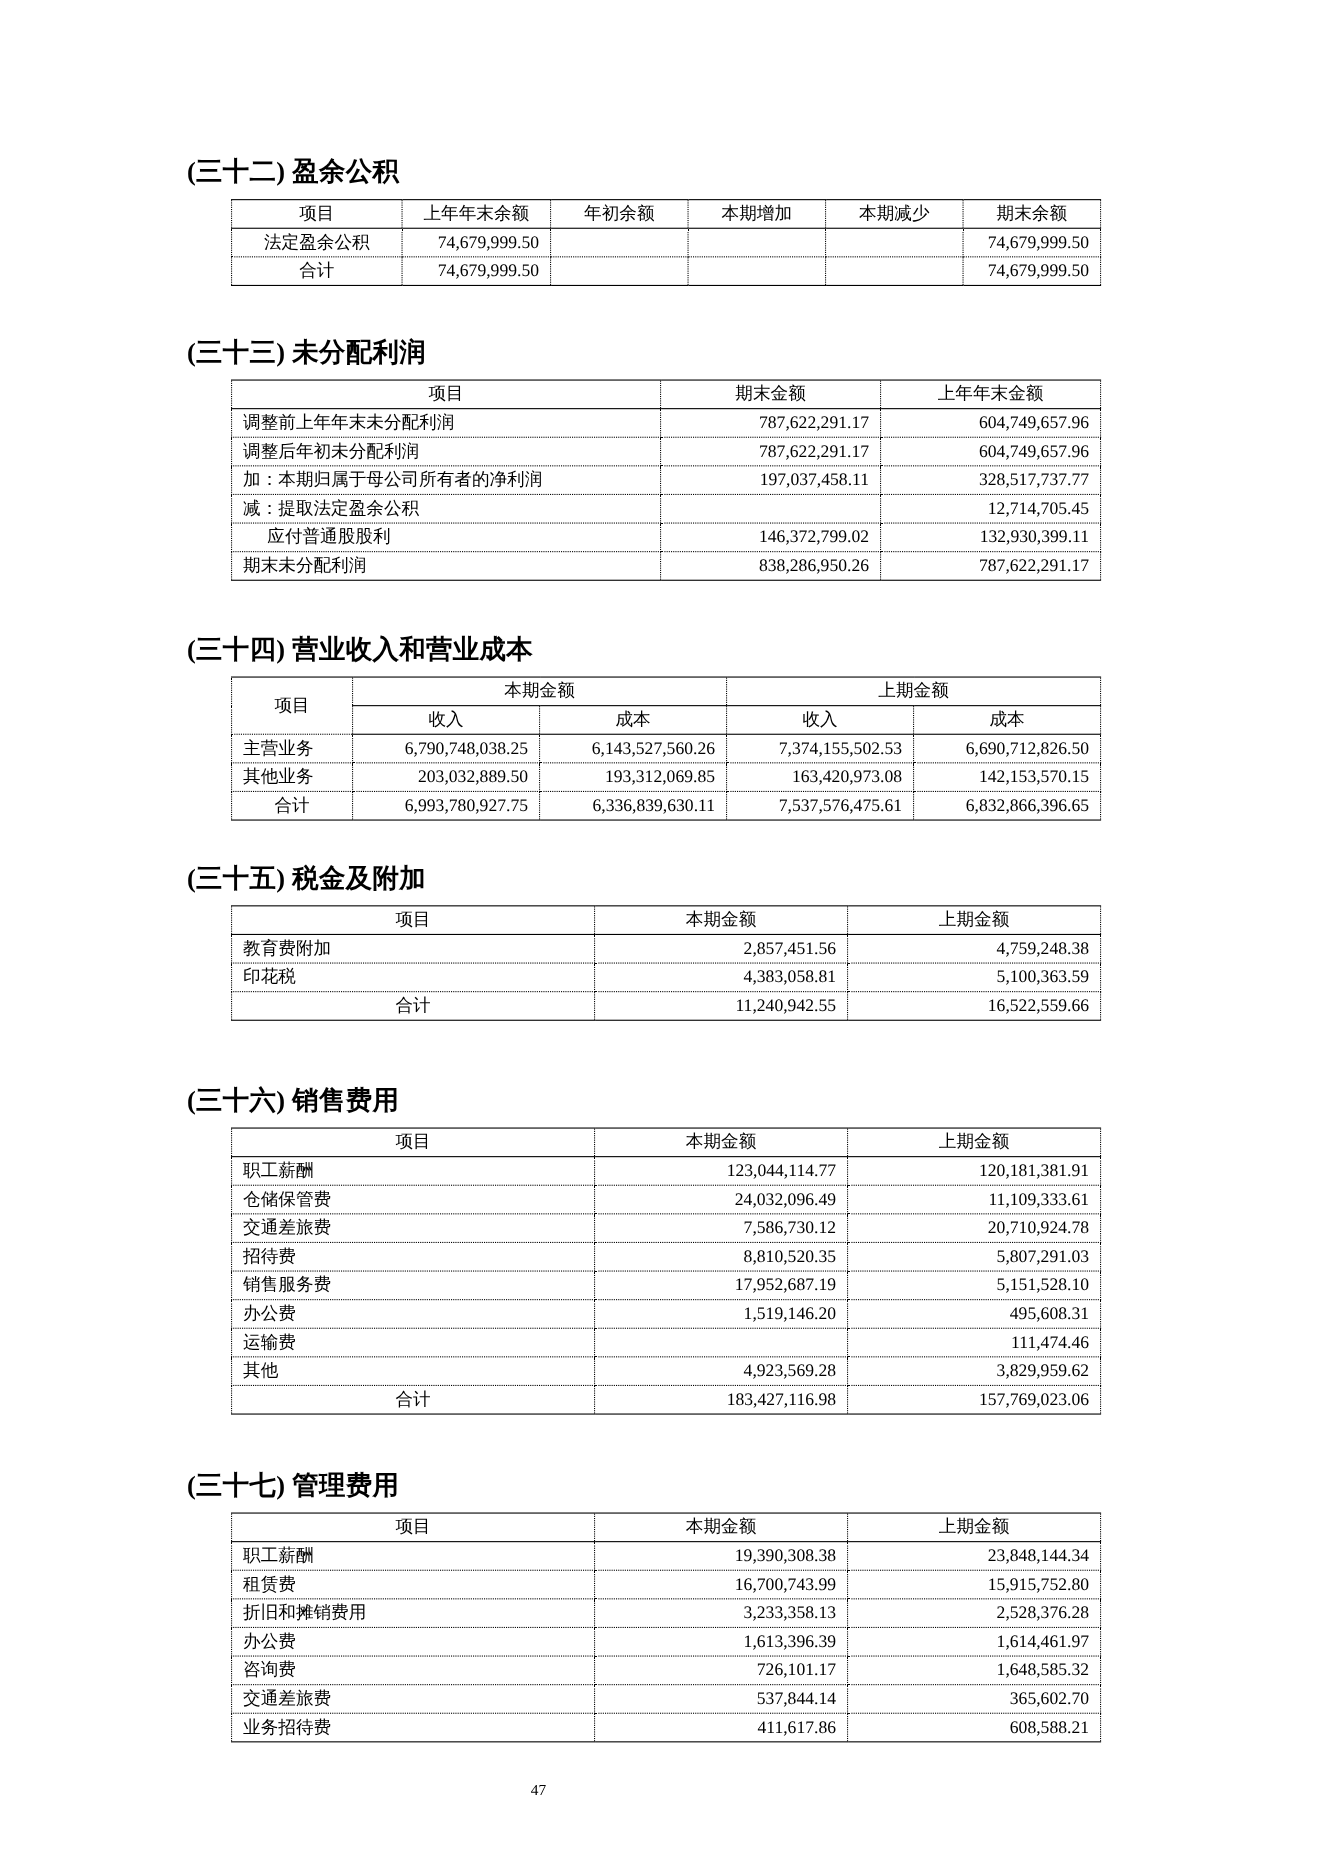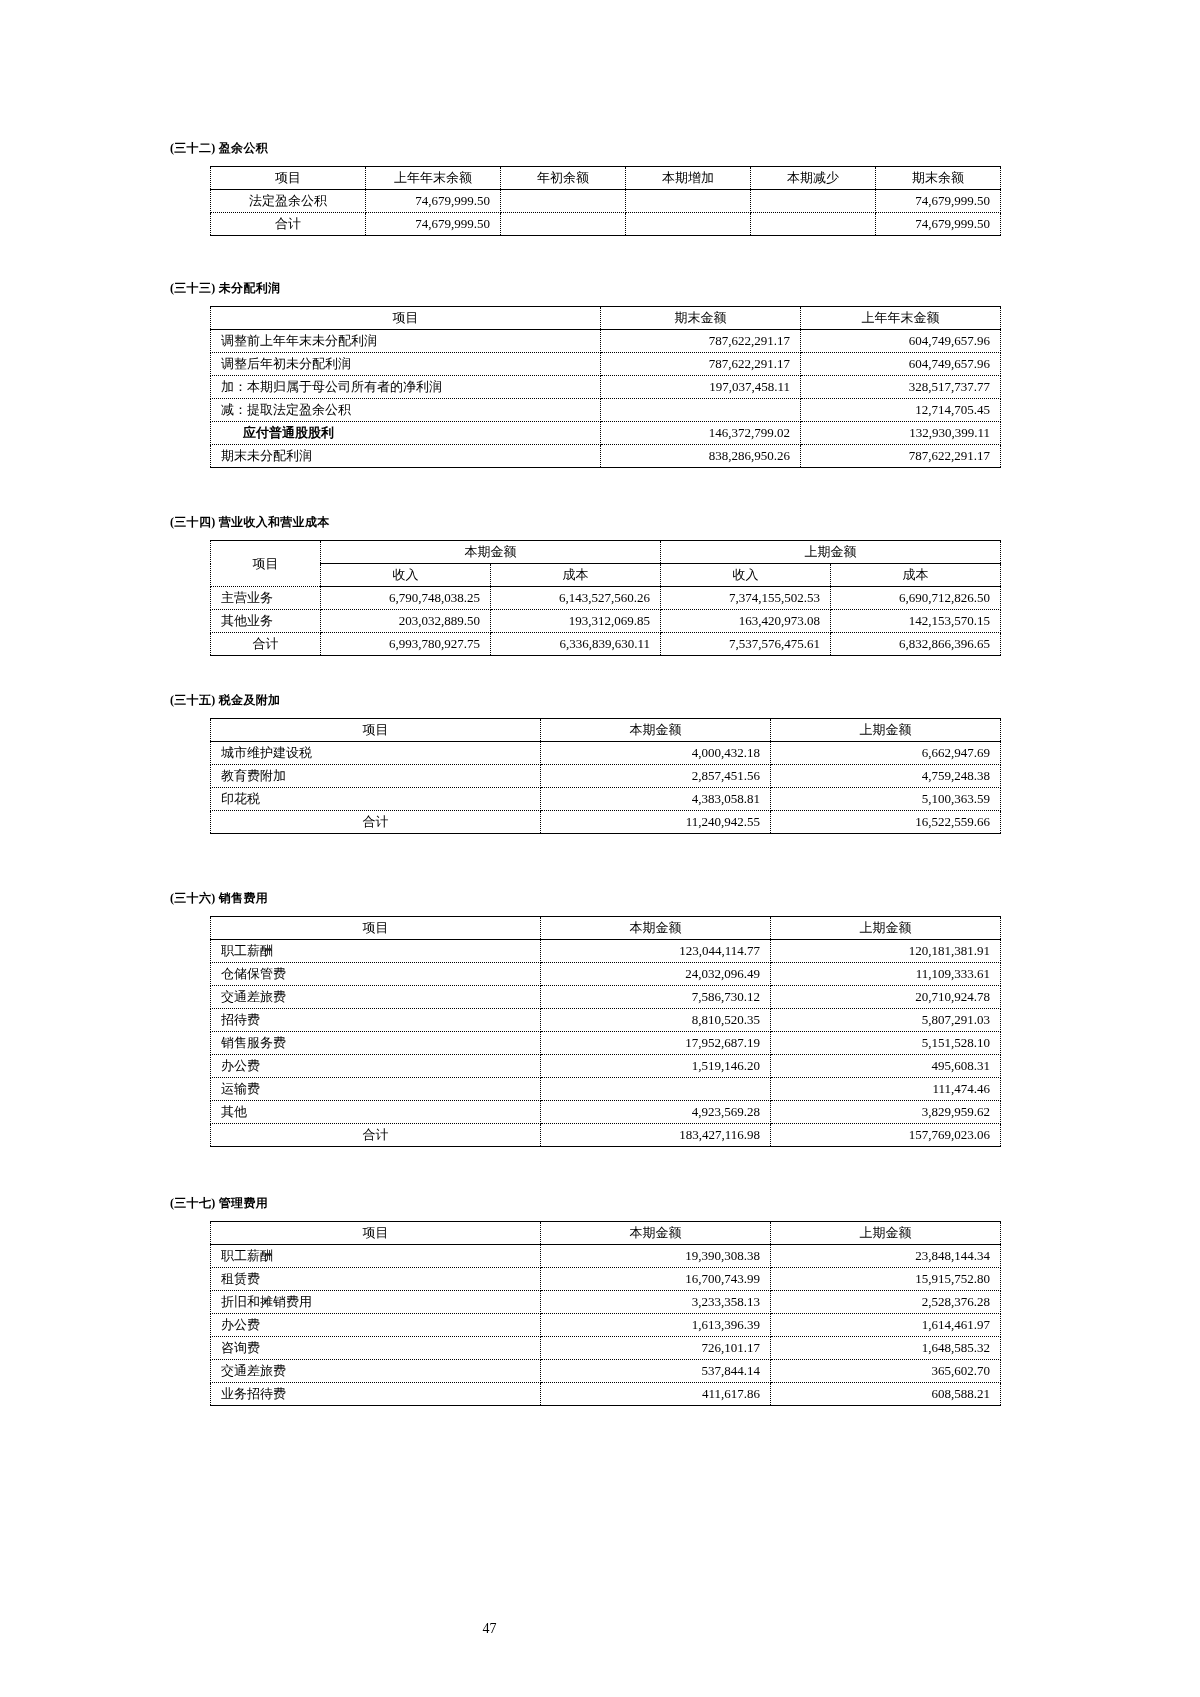--- a/index.html
+++ b/index.html
@@ -24,7 +24,7 @@
     margin-bottom: 30px;
   }
   .section-title {
-    font-size: 12px;
+    font-size: 24px;
     font-weight: bold;
     margin-bottom: 9px;
     letter-spacing: 0.3px;

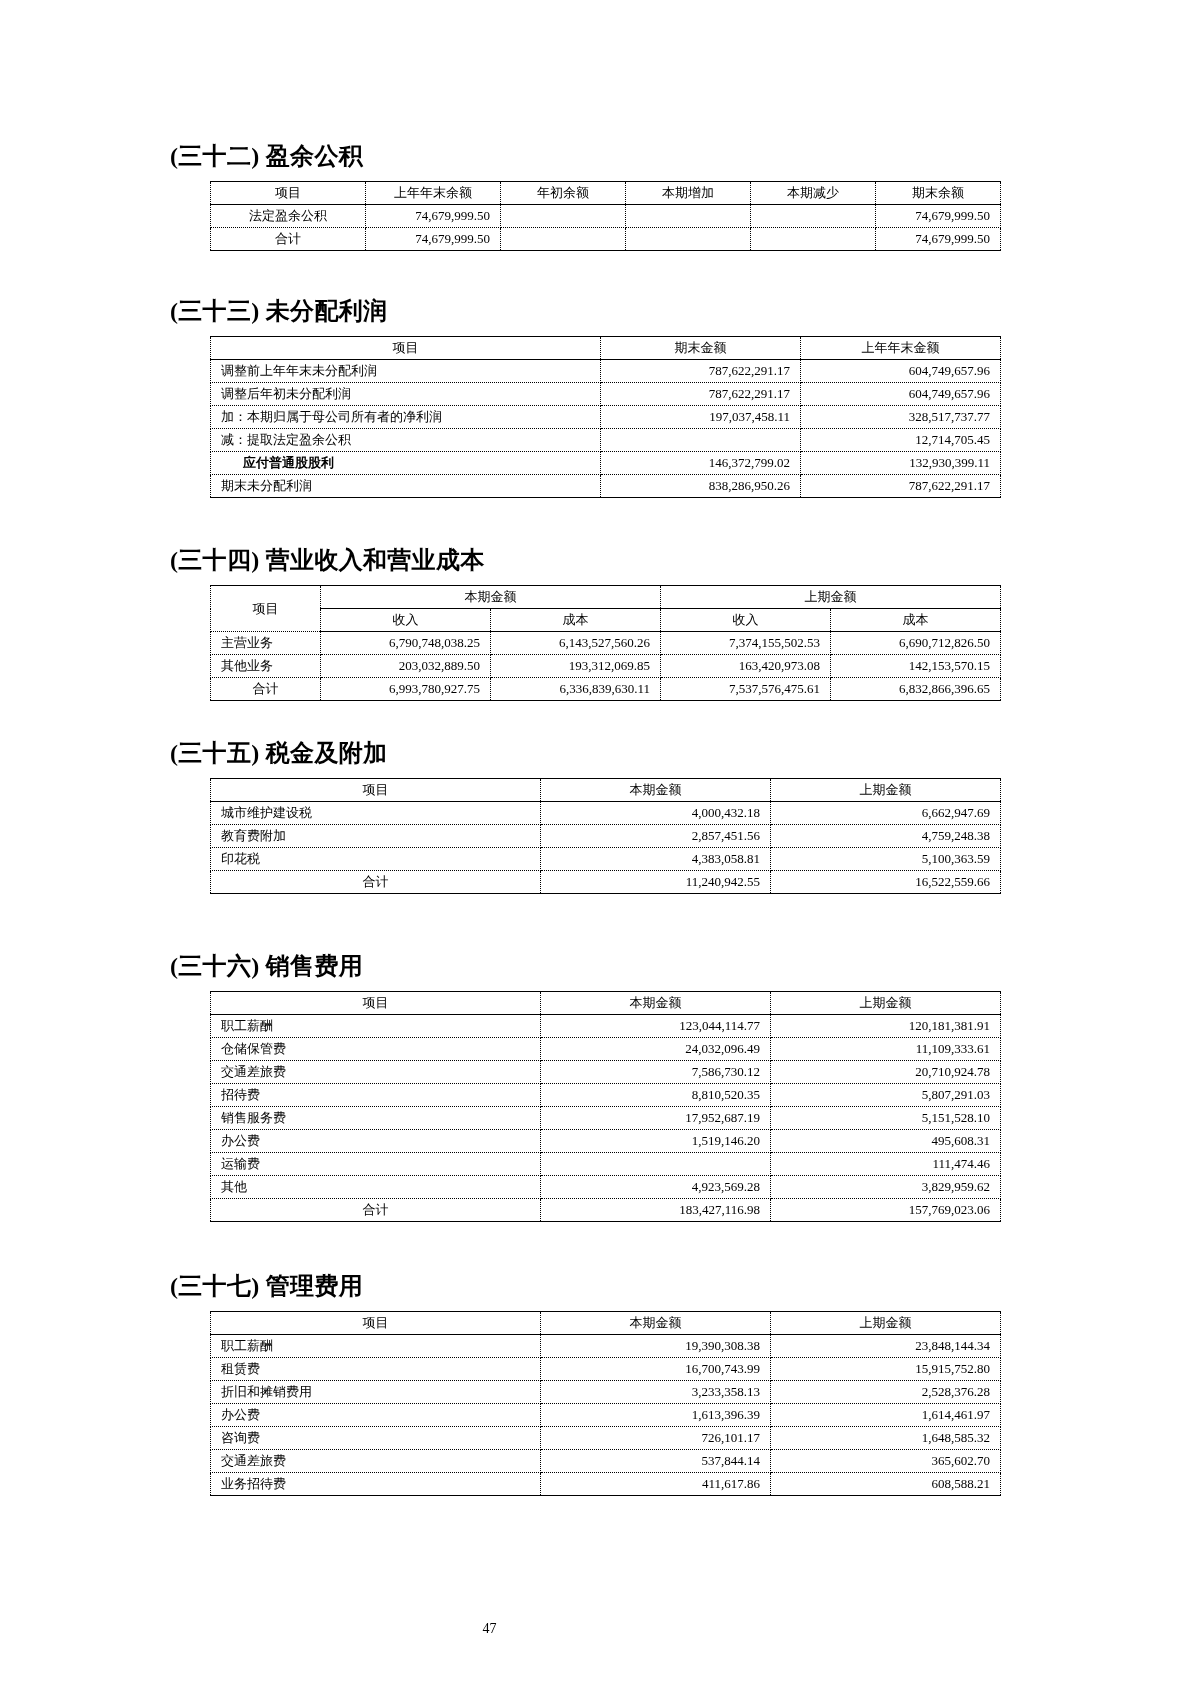--- a/index.html
+++ b/index.html
@@ -31,7 +31,7 @@
   }
   table.fin {
     border-collapse: collapse;
-    font-size: 13px;
+    font-size: 16px;
     table-layout: fixed;
   }
   table.fin td, table.fin th {

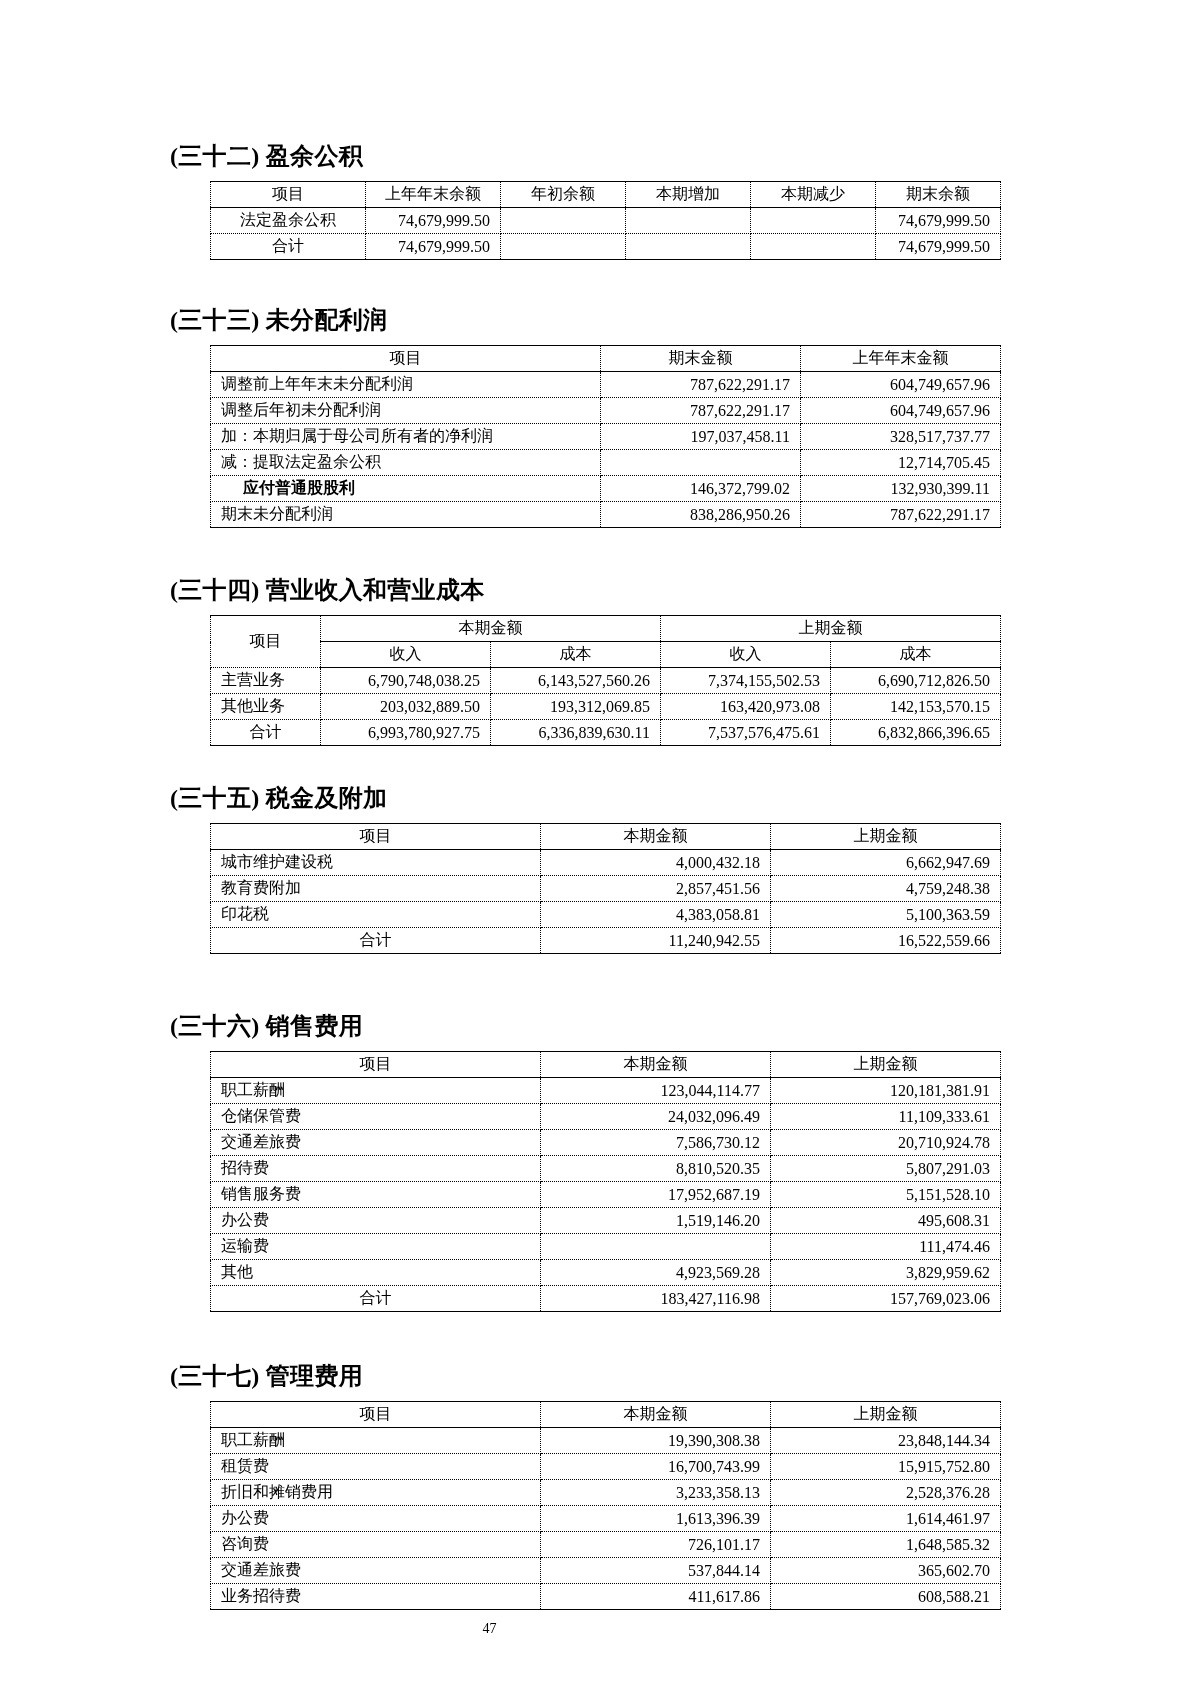--- a/index.html
+++ b/index.html
@@ -59,7 +59,7 @@
   table.fin td.l { text-align: left; padding-left: 10px; }
   table.fin td.r { text-align: right; padding-right: 10px; }
   table.fin td.c { text-align: center; }
-  table.fin td.sub { padding-left: 32px; font-weight: bold; }
+  table.fin td.sub { padding-left: 32px; }
 
   
   .tbl-wrap { margin-left: 30px; }

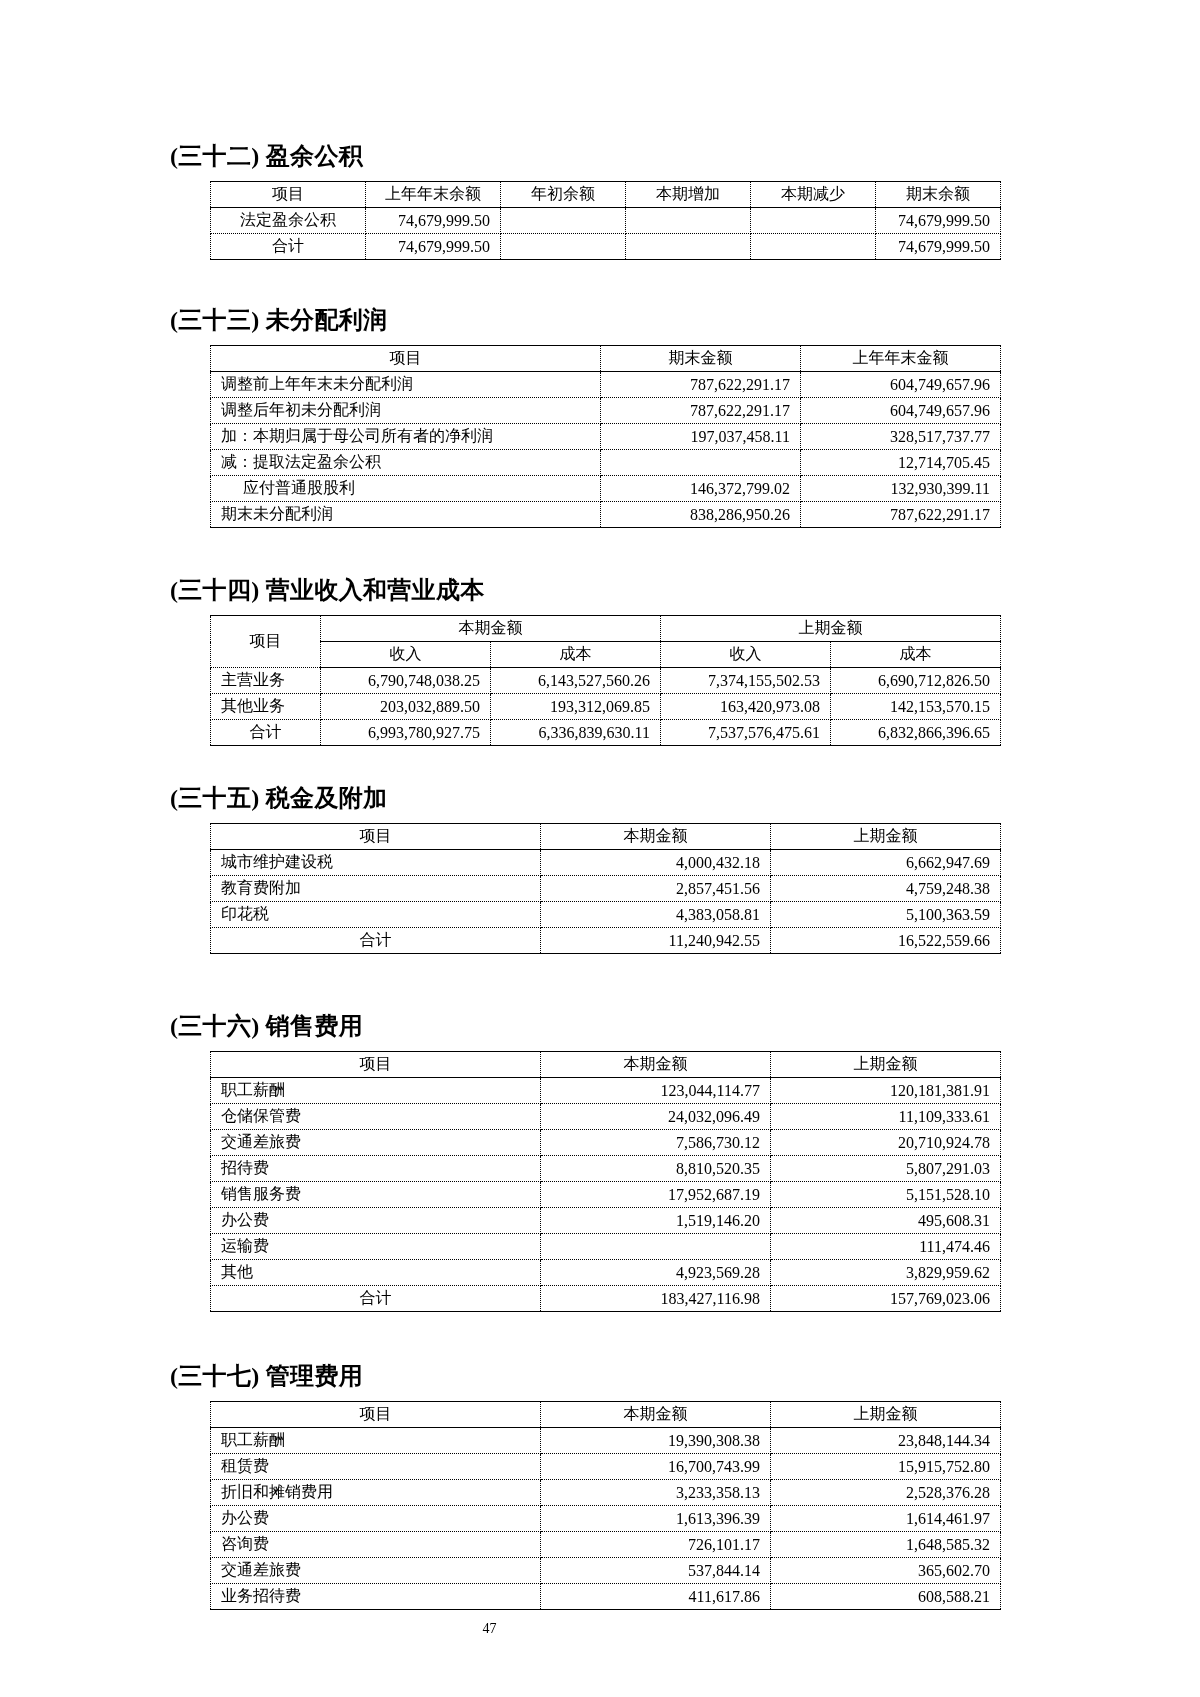--- a/index.html
+++ b/index.html
@@ -244,11 +244,6 @@
         </thead>
         <tbody>
           <tr>
-            <td class="l">城市维护建设税</td>
-            <td class="r">4,000,432.18</td>
-            <td class="r">6,662,947.69</td>
-          </tr>
-          <tr>
             <td class="l">教育费附加</td>
             <td class="r">2,857,451.56</td>
             <td class="r">4,759,248.38</td>

